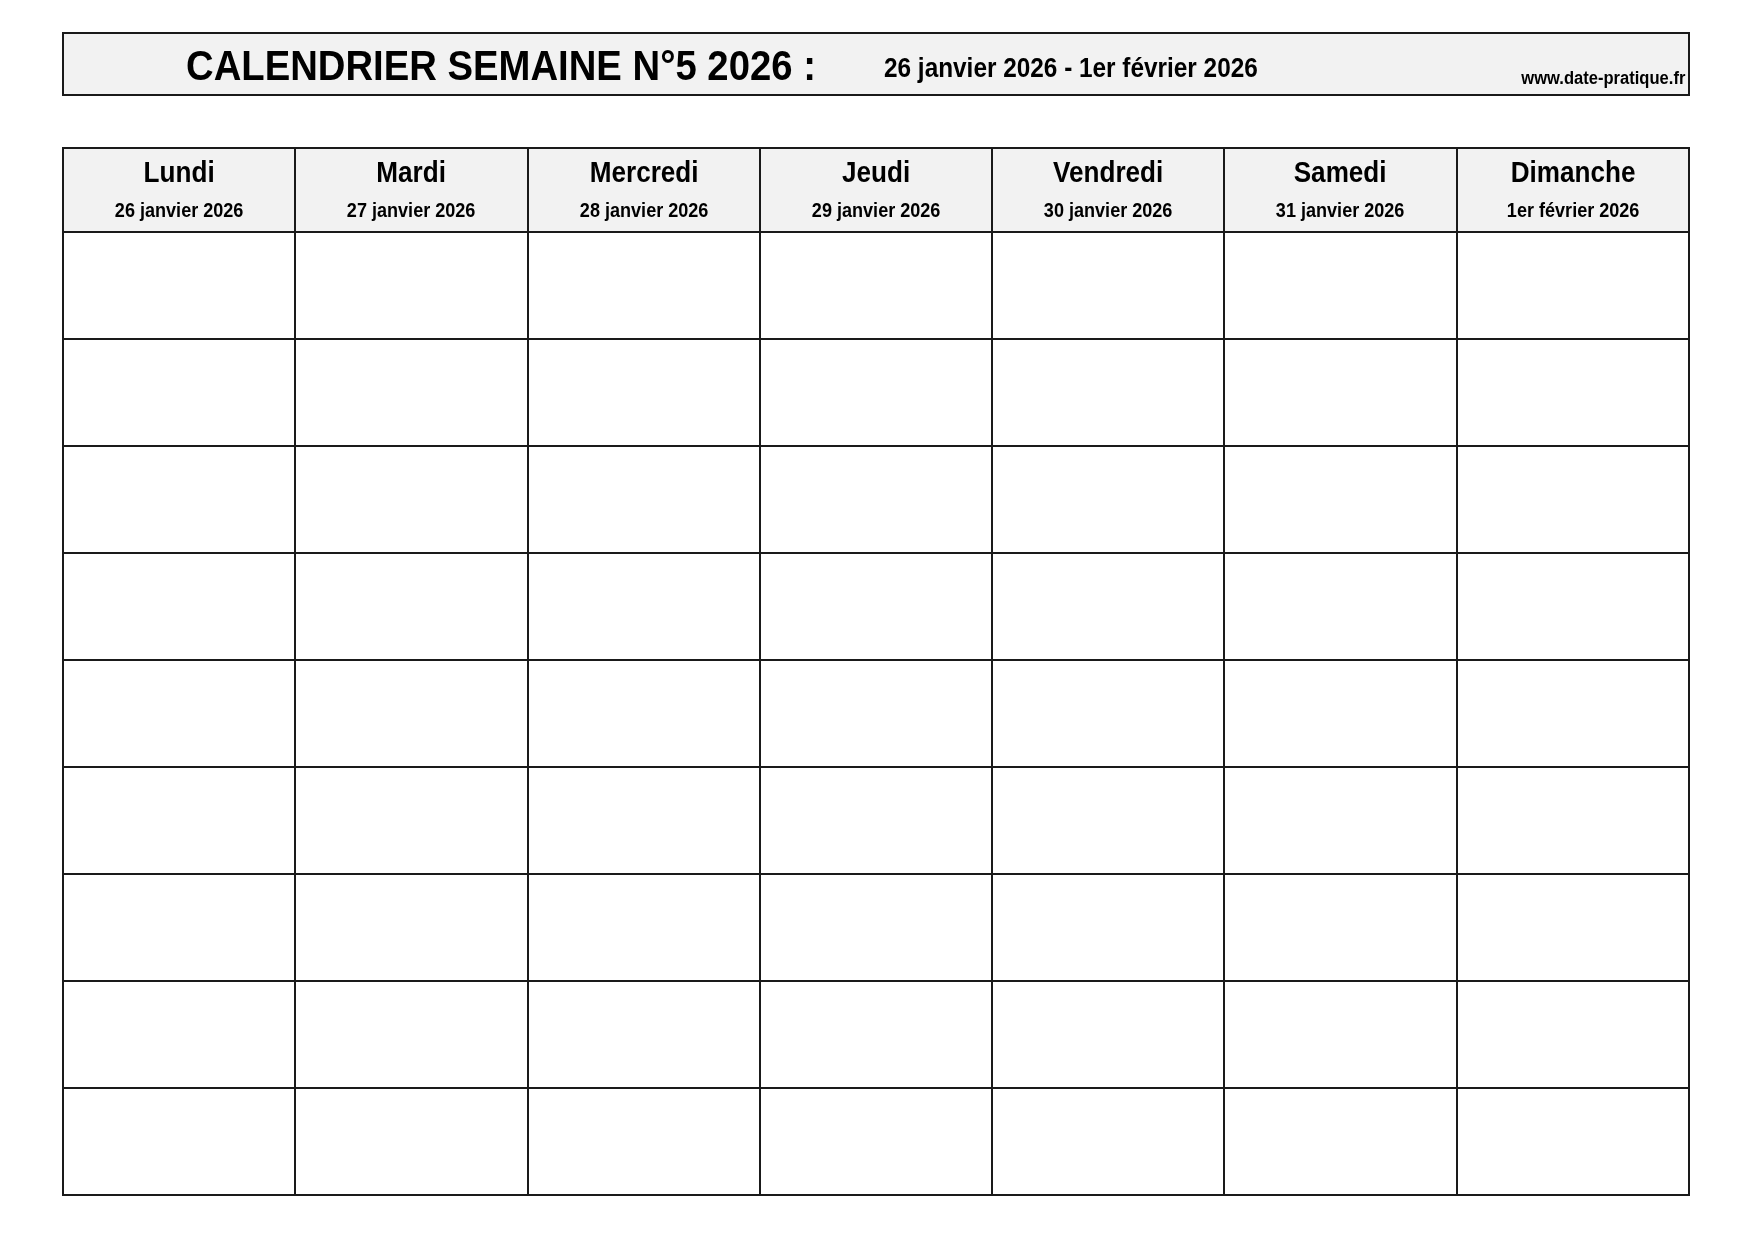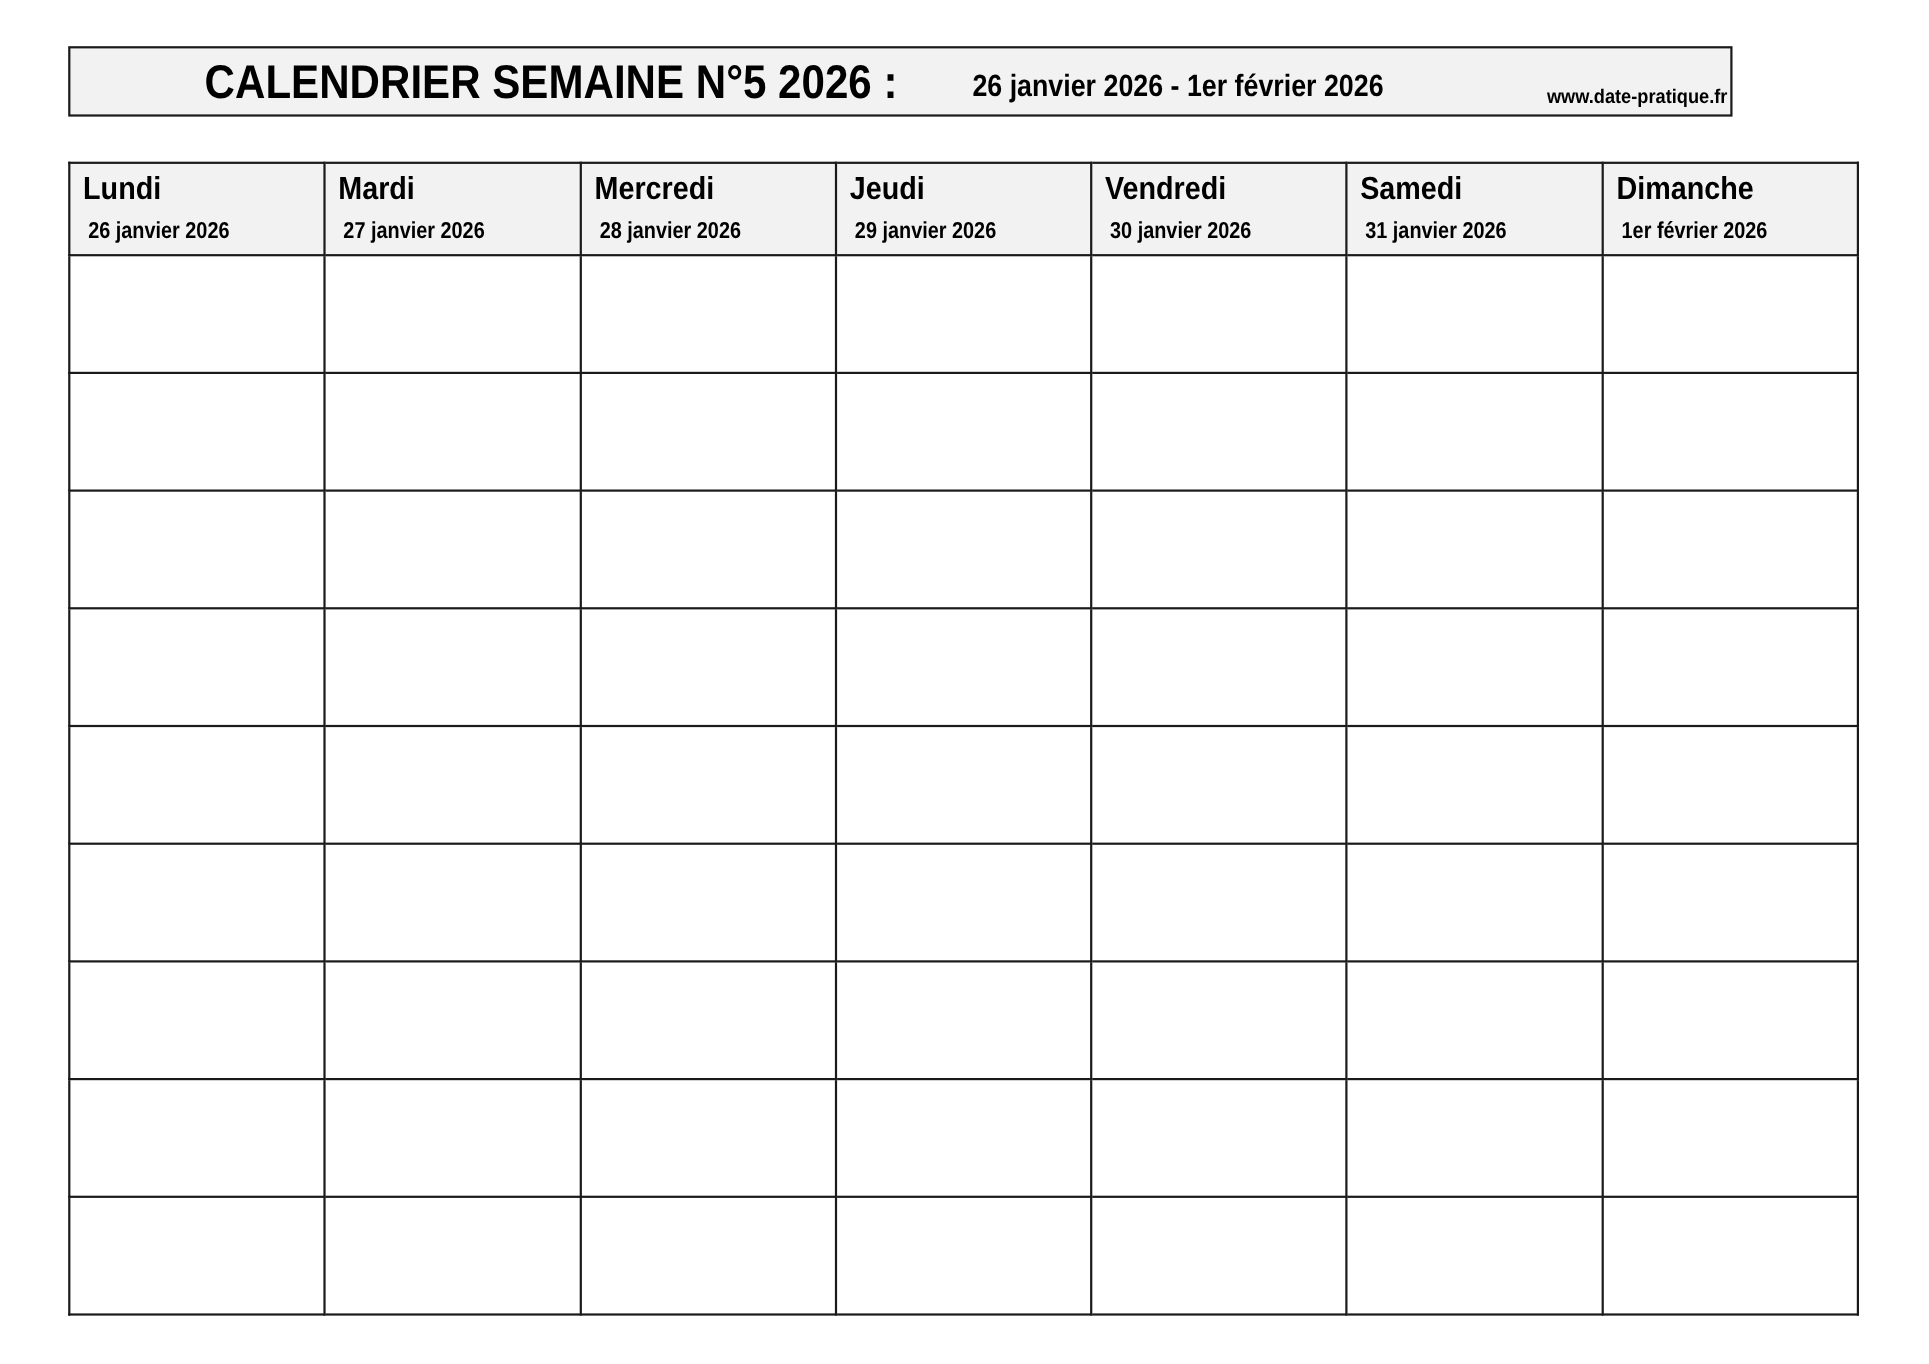--- a/index.html
+++ b/index.html
@@ -18,8 +18,8 @@
     .title-box {
       position: absolute;
       left: 62px;
-      top: 42px;
-      width: 1513px;
+      top: 32px;
+      width: 1628px;
       height: 64px;
       box-sizing: border-box;
       border: 2px solid #1a1a1a;

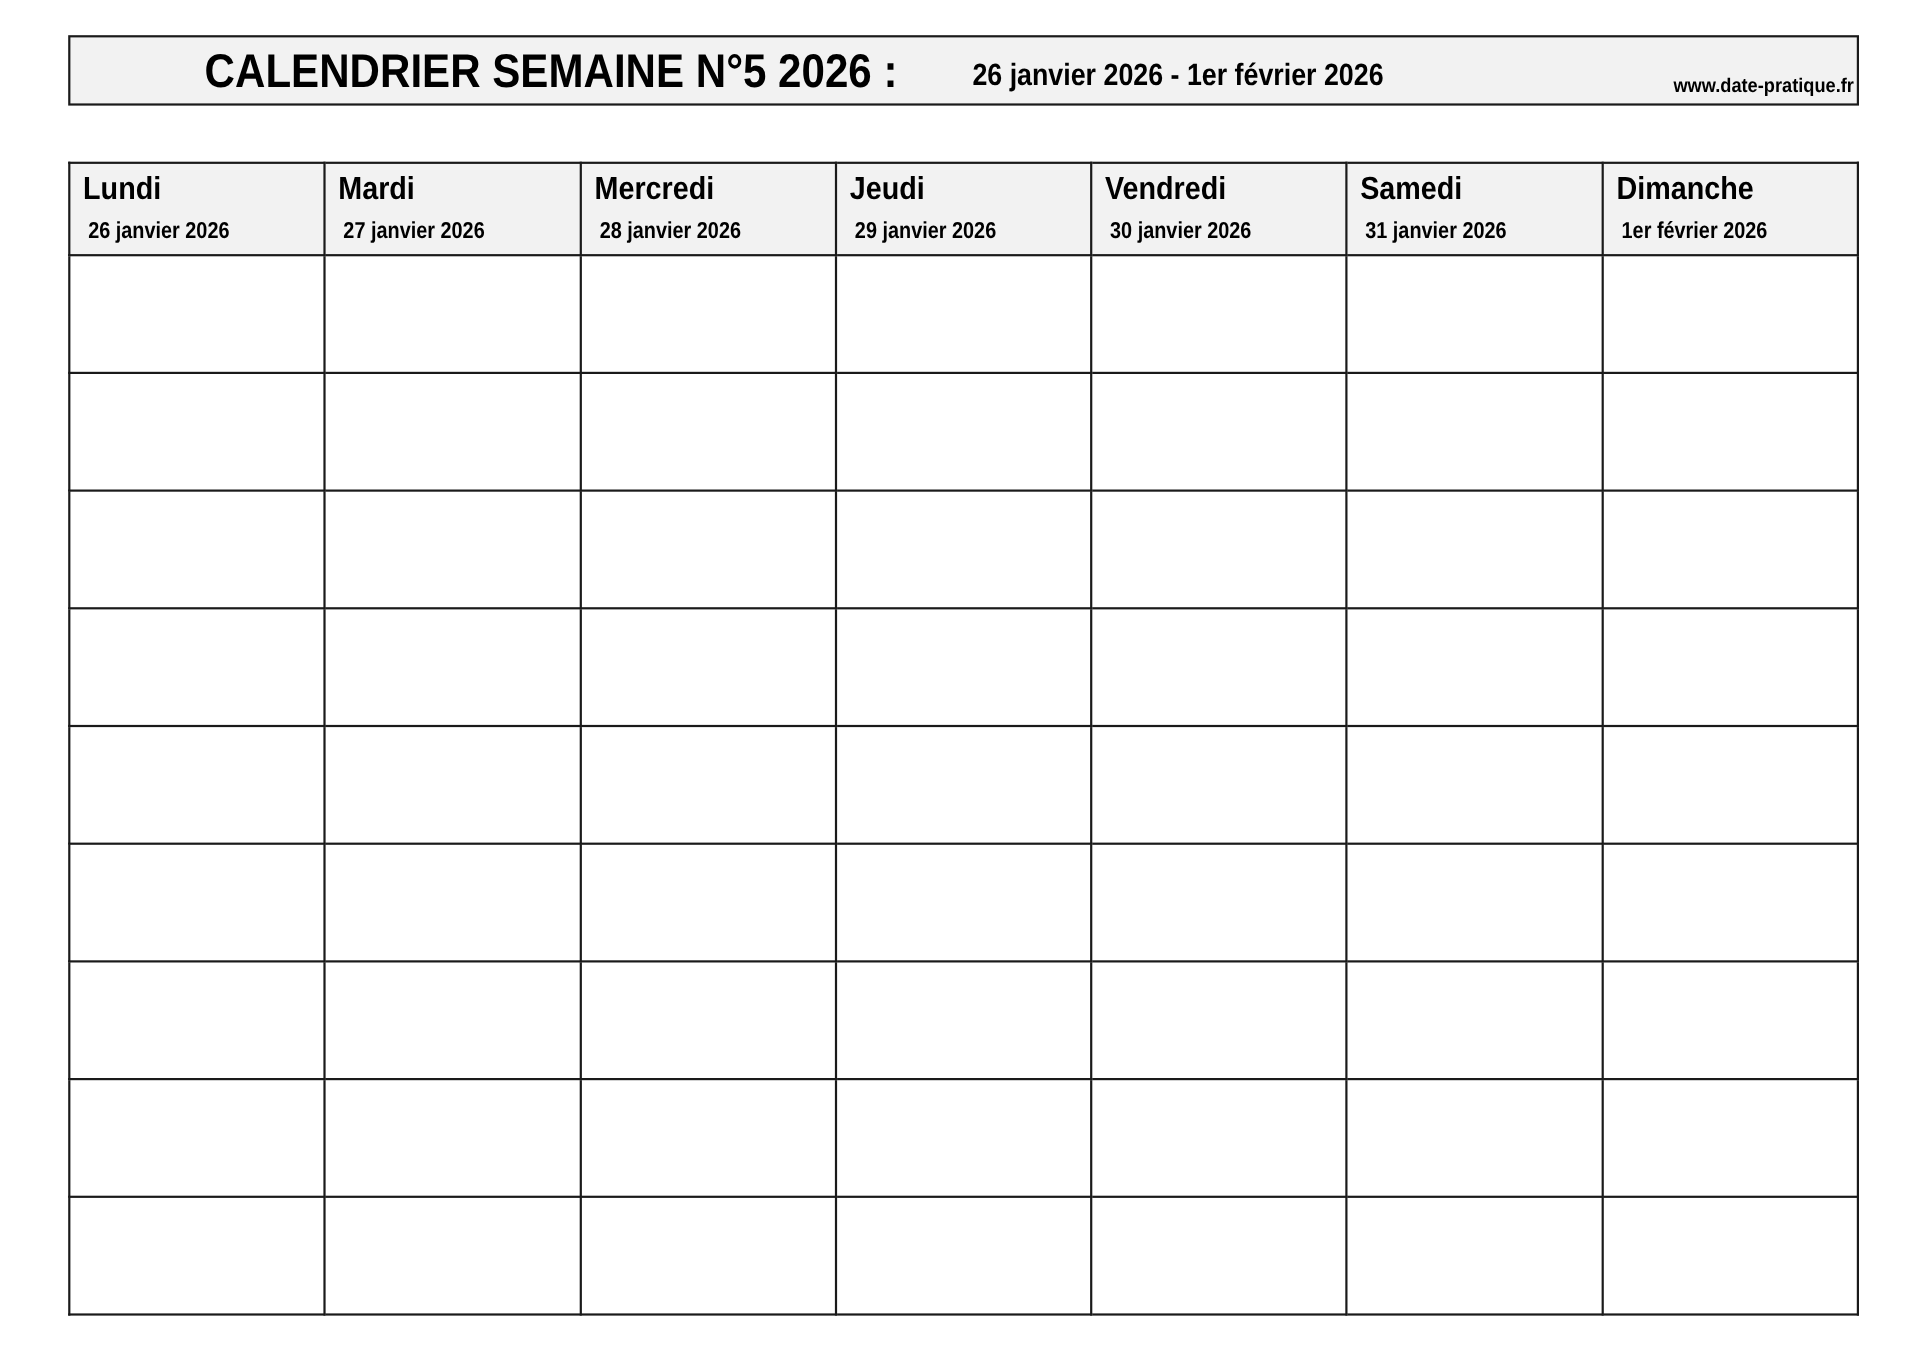--- a/index.html
+++ b/index.html
@@ -74,7 +74,7 @@
     .calendar th {
       height: 84px;
       background: #f2f2f2;
-      text-align: left;
+      text-align: center;
       vertical-align: top;
       font-weight: bold;
     }

